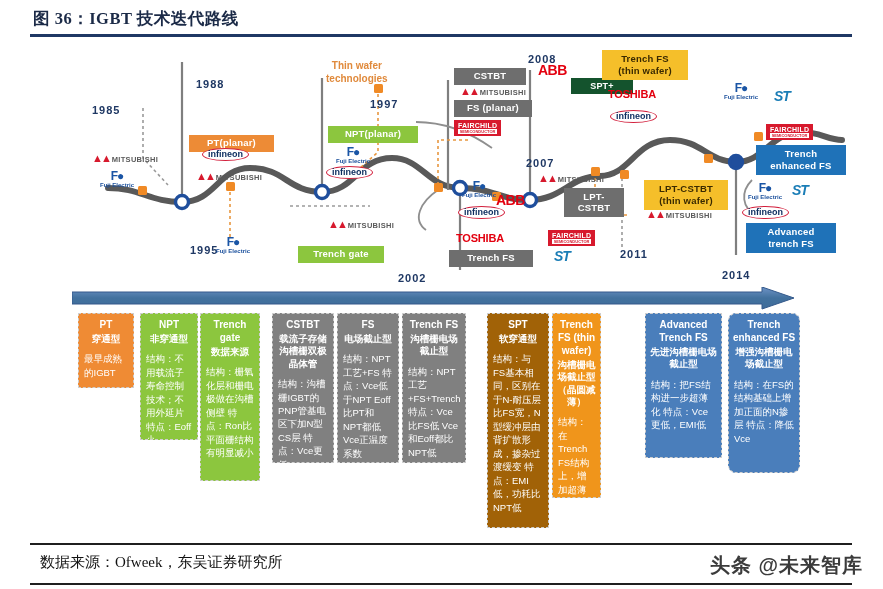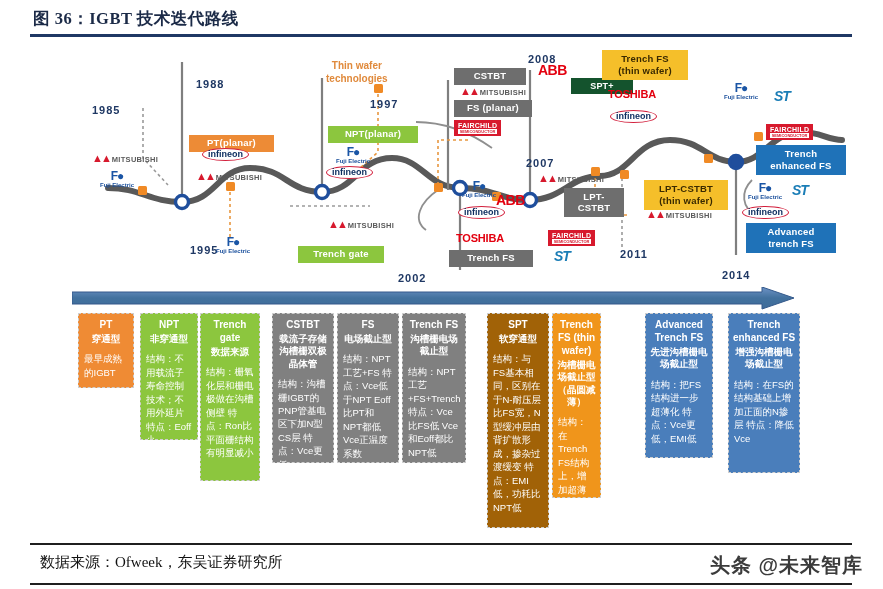--- a/index.html
+++ b/index.html
@@ -384,7 +384,7 @@
 特点：显著降低Vce和Eoff</span>
     </div>
 
-    <div class="card c-blue" style="left:645px; top:0px; width:68px; height:145px;">
+    <div class="card c-blue" style="left:645px; top:0px; width:77px; height:145px;">
       <span class="ct">Advanced Trench FS</span>
       <span class="cs">先进沟槽栅电场截止型</span>
       <span class="cb">结构：把FS结构进一步超薄化

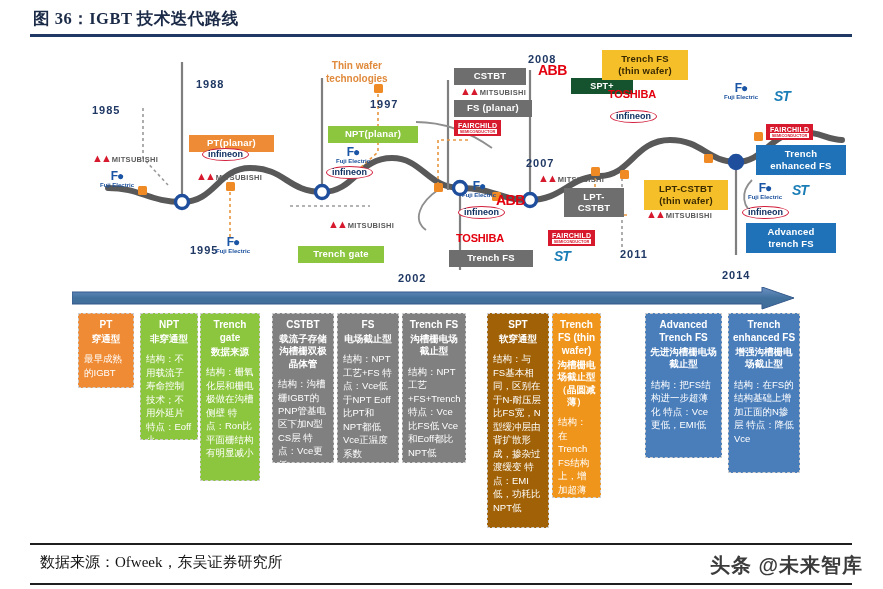--- a/index.html
+++ b/index.html
@@ -391,7 +391,7 @@
 特点：Vce更低，EMI低</span>
     </div>
 
-    <div class="card c-blue" style="left:728px; top:0px; width:72px; height:160px;">
+    <div class="card c-blue" style="left:728px; top:0px; width:72px; height:160px;border-radius:8px;">
       <span class="ct">Trench enhanced FS</span>
       <span class="cs">增强沟槽栅电场截止型</span>
       <span class="cb">结构：在FS的结构基础上增加正面的N掺层

